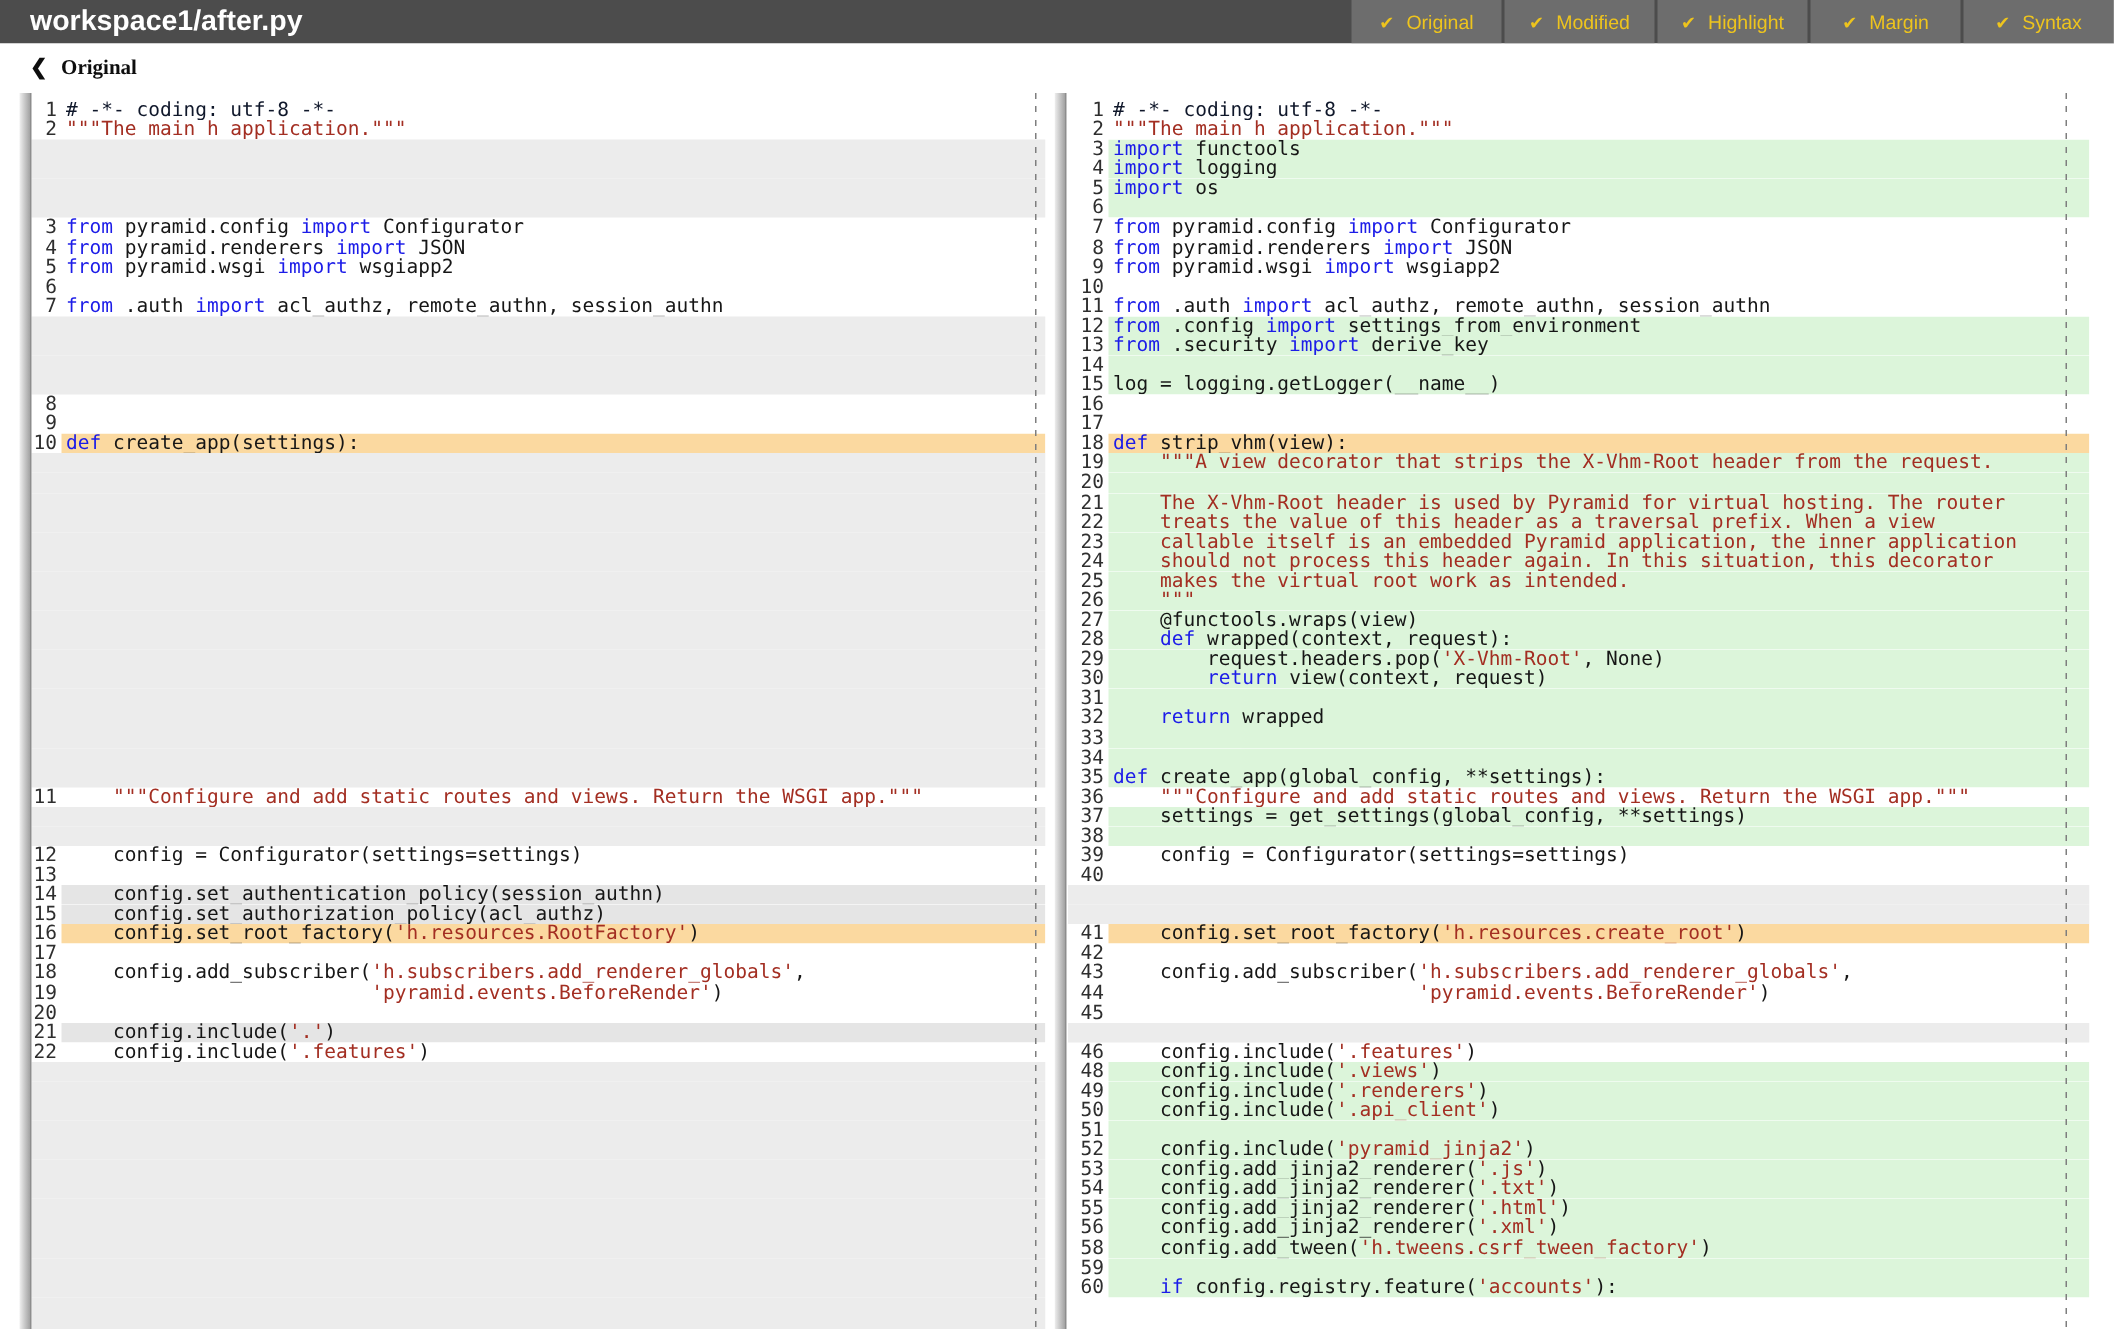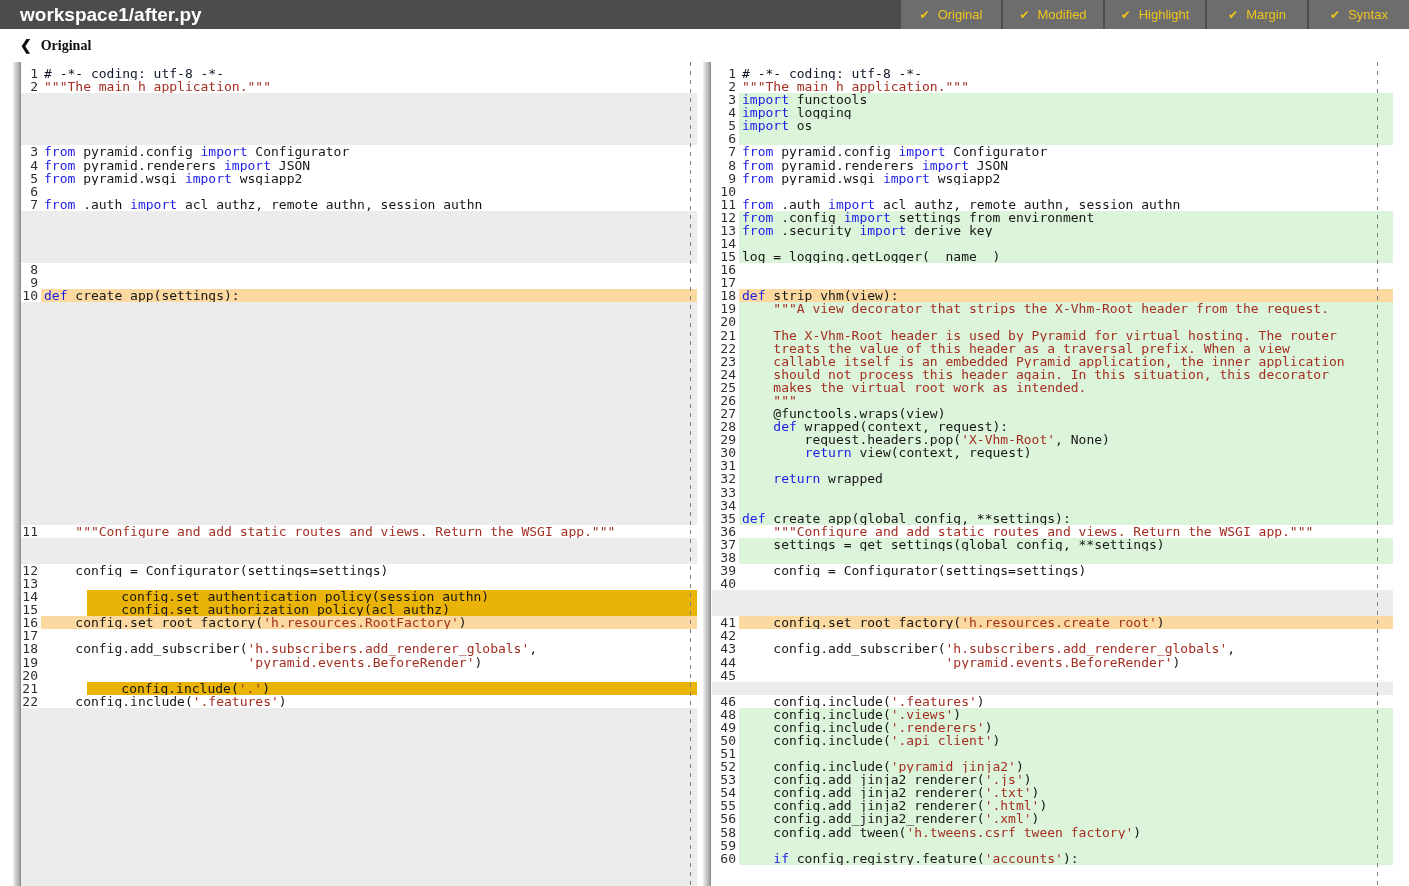--- a/index.html
+++ b/index.html
@@ -53,7 +53,7 @@
 
   .row.add .code { background:#dcf5da; }
   .row.mod .code { background:#fbd9a0; }
-  .row.del .code { background:#eab308;margin-left:46px; }
+  .row.del .code { background:#e5e5e5; }
   .row.gap { background:#ececec; }
 
   .k { color:#1c1ce8; }   

